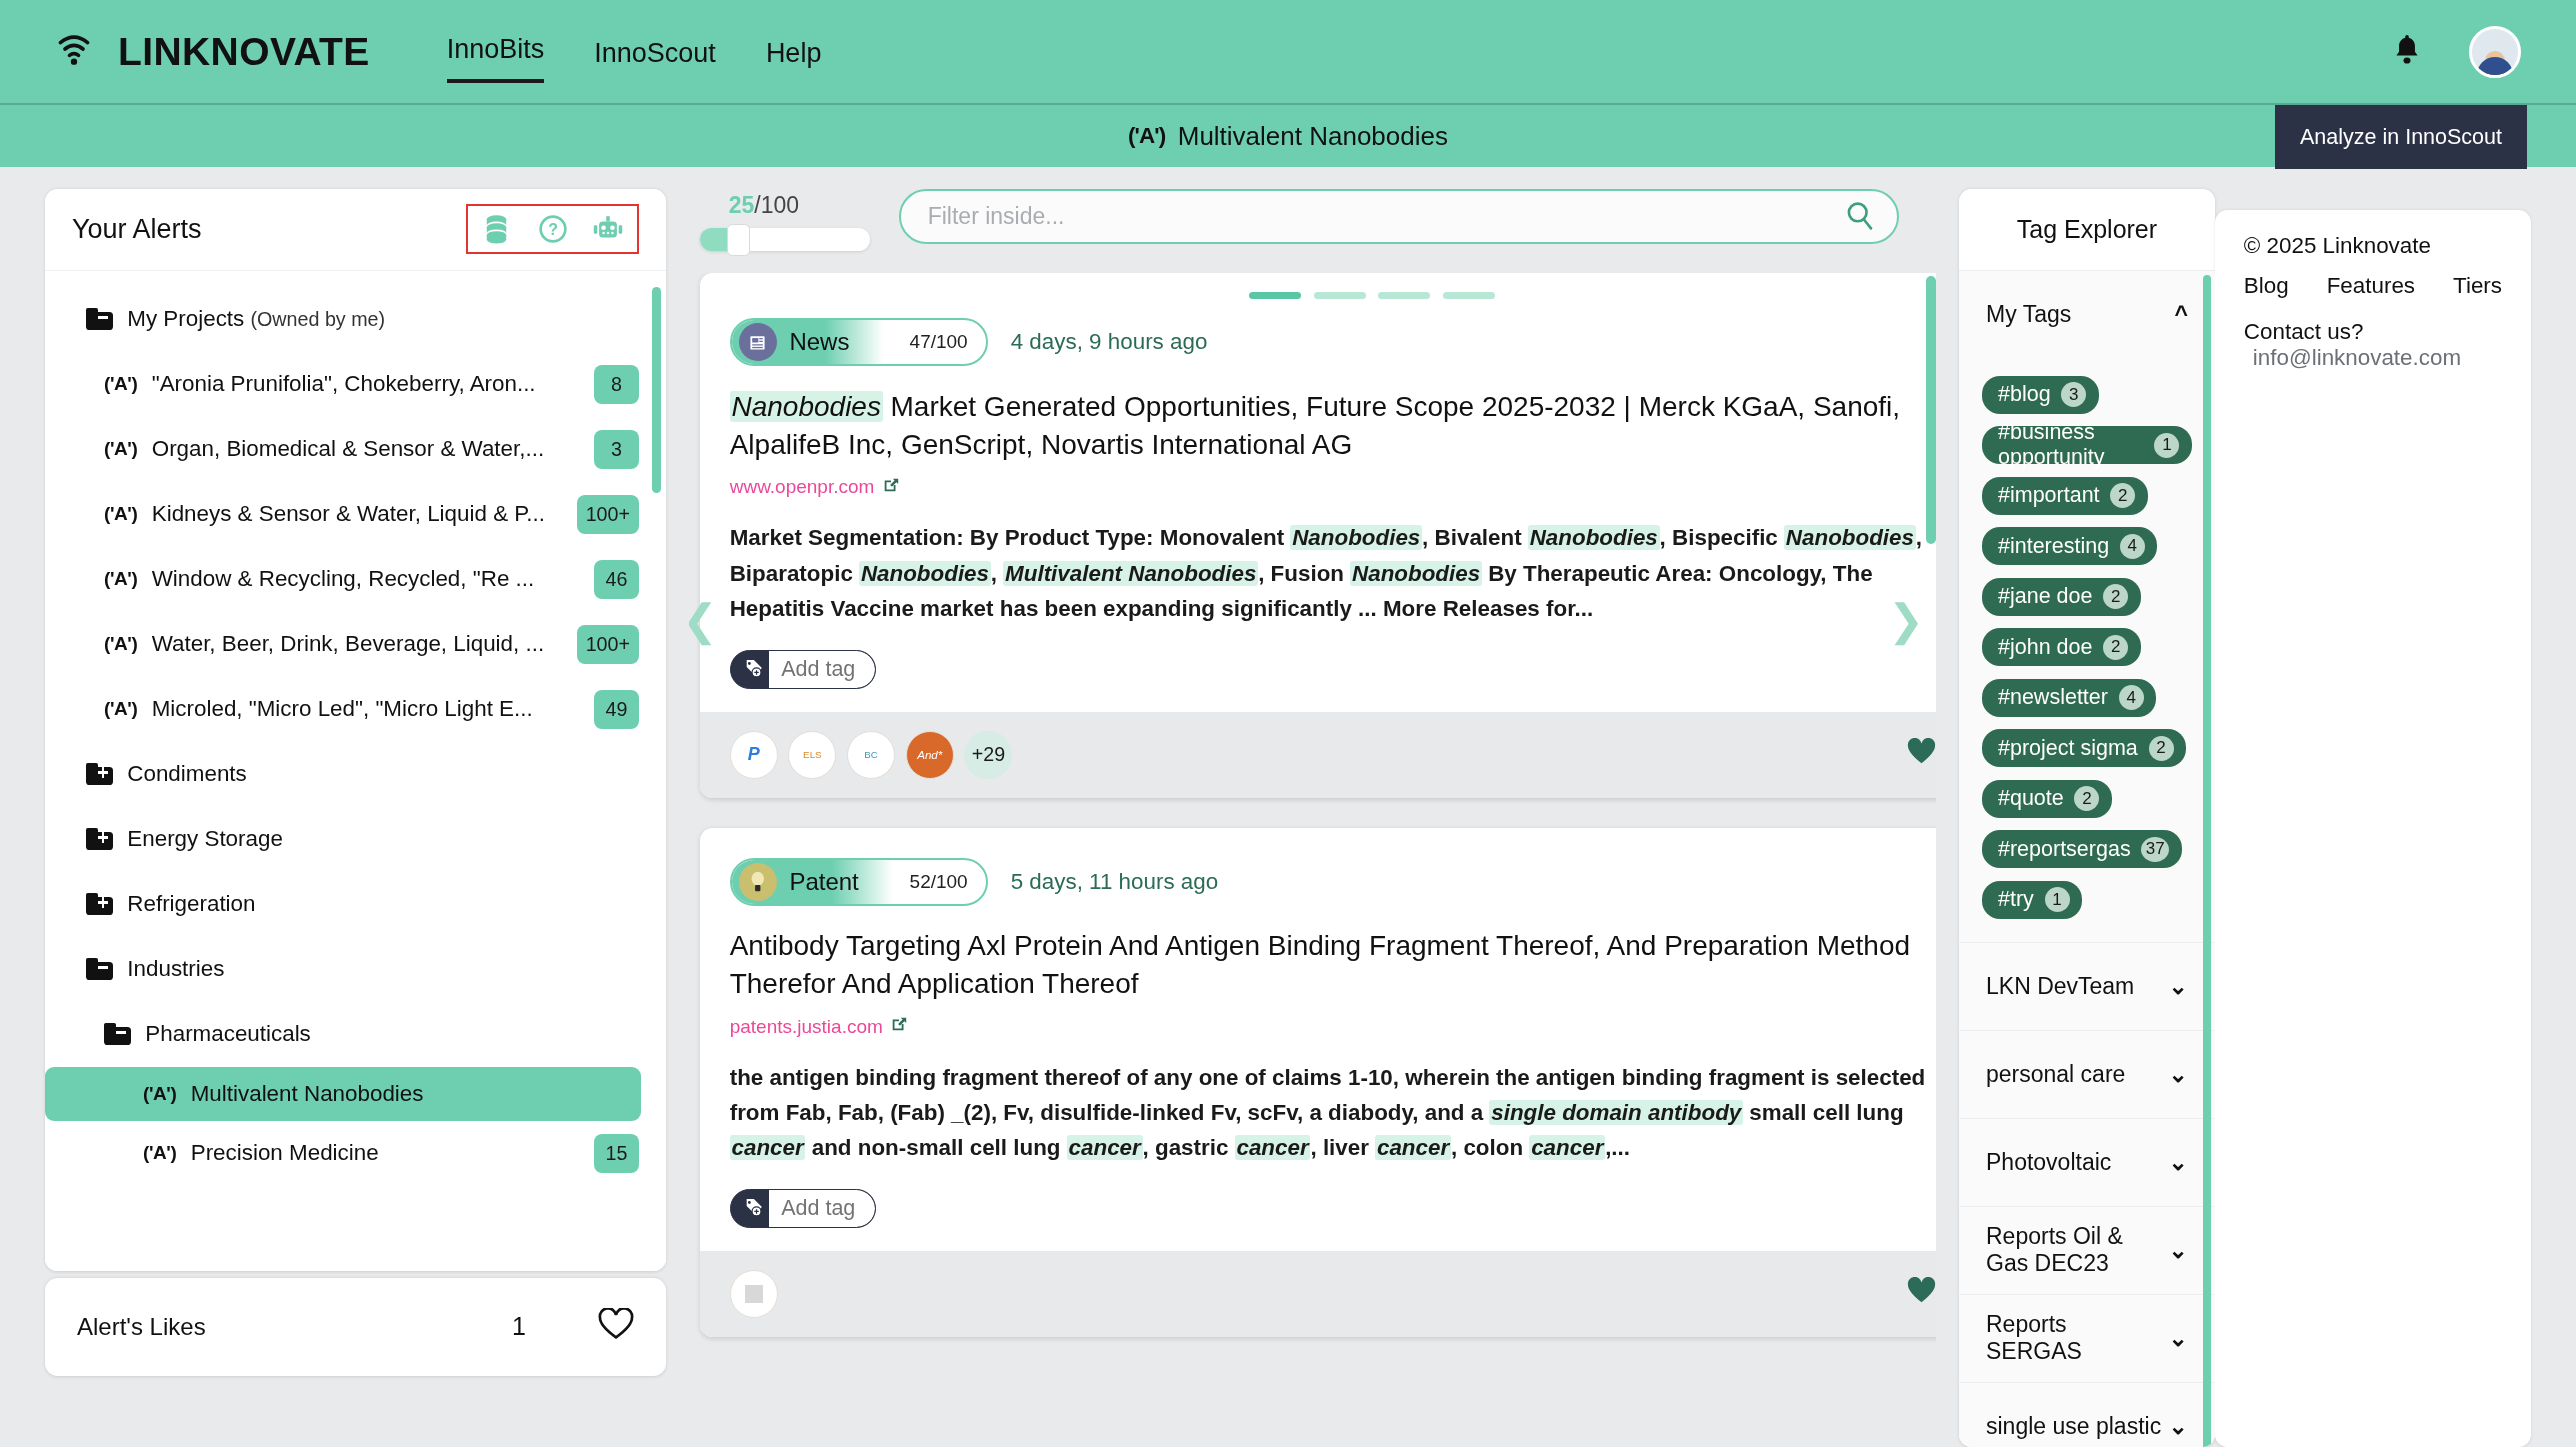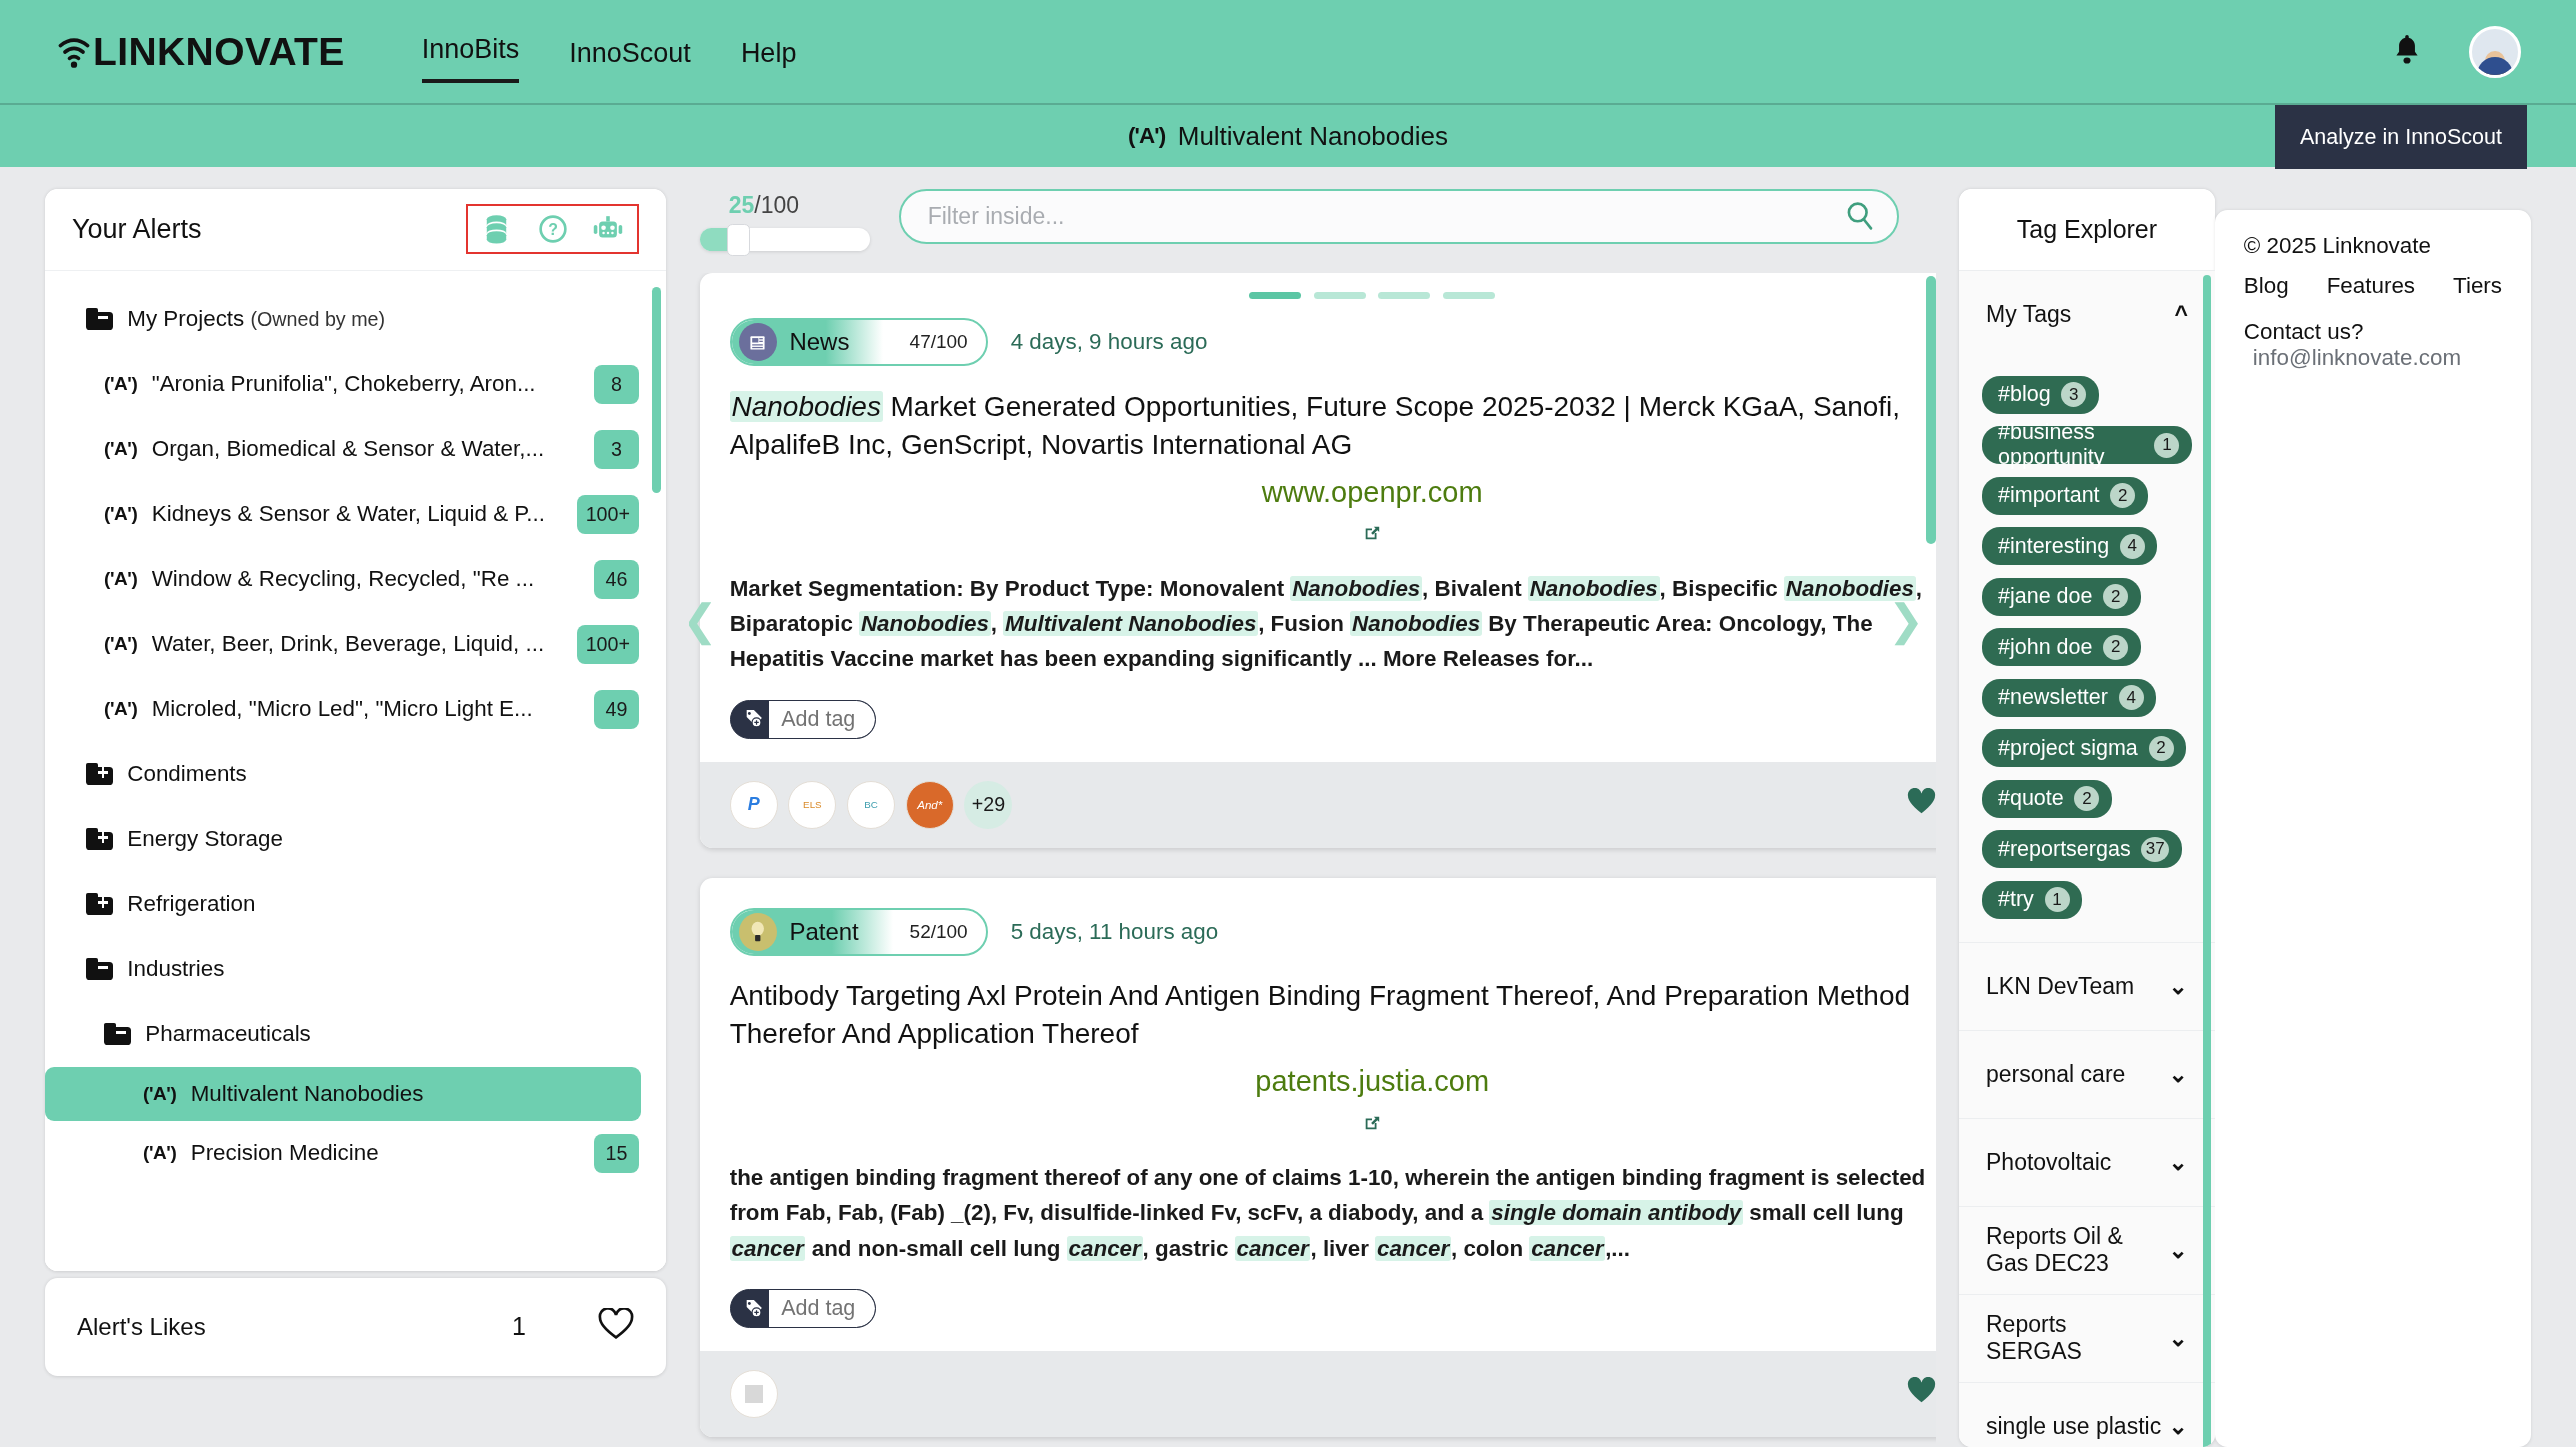--- a/index.html
+++ b/index.html
@@ -15,7 +15,7 @@
     display: flex; align-items: center;
     position: relative;
   }
-  .logo-wrap { display: flex; align-items: center; margin-left: 55px; gap: 0; }
+  .logo-wrap { display: flex; margin-left: 55px; gap: 25px; }
   .logo-mark { width: 38px; height: 38px; position: relative; }
   .logo-text { font-size: 39px; font-weight: bold; letter-spacing: 0.4px; color: #111; }
   .nav { display: flex; align-items: flex-end; gap: 50px; margin-left: 77px; height: 103px; padding-bottom: 19.7px; }

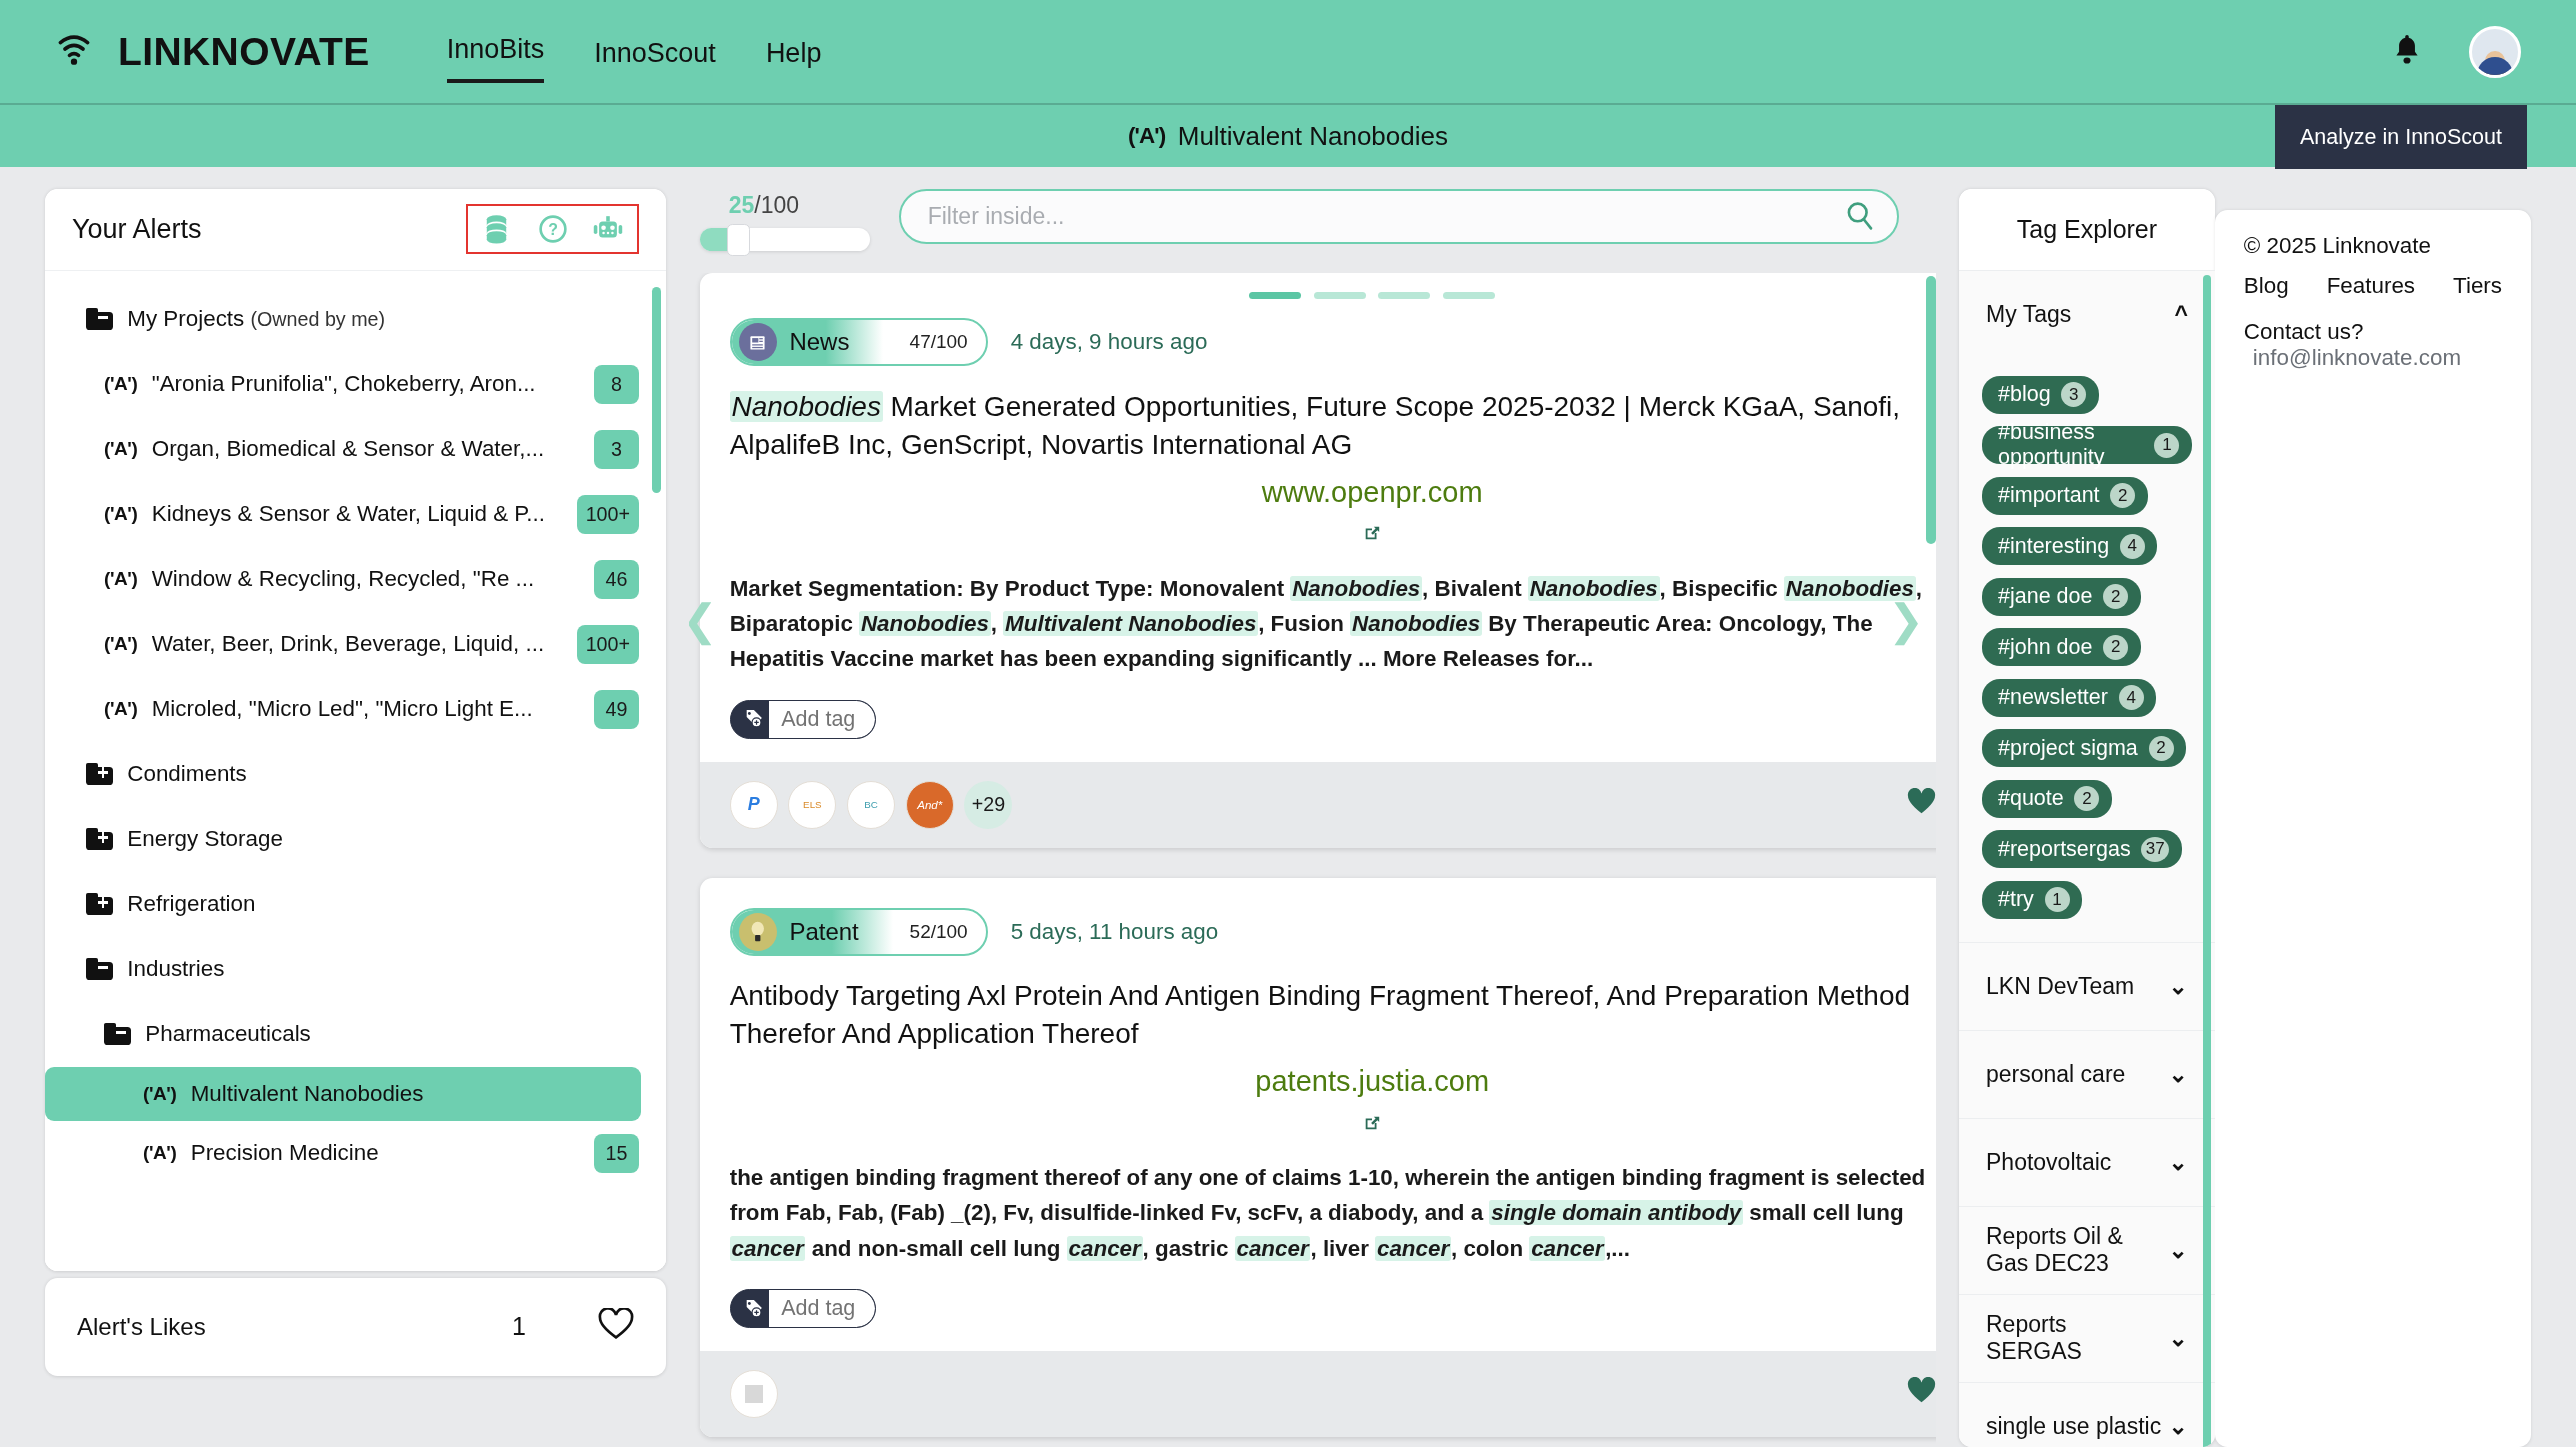--- a/index.html
+++ b/index.html
@@ -155,7 +155,7 @@
   .post-time { font-size: 22.4px; color: #2b6b57; }
   .post-close { margin-left: auto; font-size: 28px; color: #1f4c3e; cursor: pointer; font-weight: bold;}
   .post-title { font-size: 28px; line-height: 1.35; color: #111; padding: 21.5px 107px 0 30px; }
-  .post-url { font-size: 29px; color: #4d7c0f; padding: 12.5px 30px 0 30px; display:flex; align-items:center; gap:7.2px;flex-direction:column;}
+  .post-url { font-size: 19px; color: #ec4899; padding: 12.5px 30px 0 30px; display:flex; align-items:center; gap:7.2px;}
   .post-body { font-size: 22.4px; line-height: 1.58; color: #1a1a1a; padding: 21.5px 107px 0 30px; font-weight: bold; }
   .hl { font-style: italic; background: #d7f3e8; border-radius: 2.7px; padding: 0 1.8px;}
   .tag-btn {

